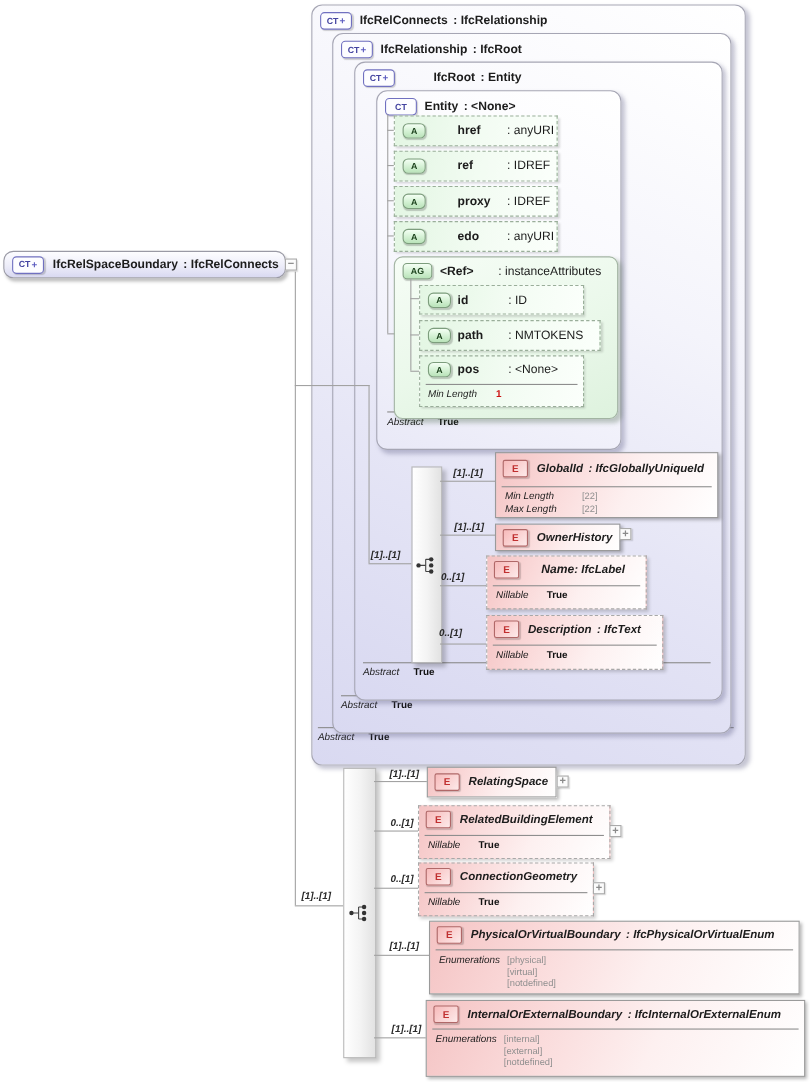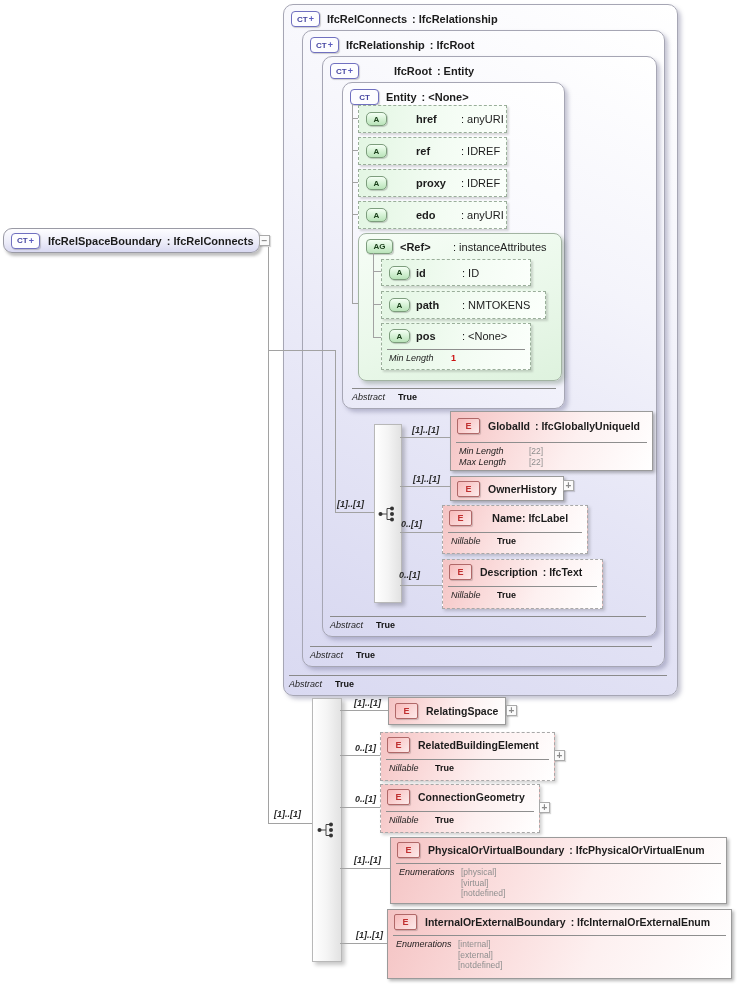--- a/index.html
+++ b/index.html
@@ -14,7 +14,7 @@
   .ctr-hd{position:absolute;top:6px;display:flex;align-items:center;gap:7px;}
   .title{font-size:11px;font-weight:bold;color:#1c1c1c;white-space:pre;}
   .t-type{margin-left:5px;}
-  .ftr{position:absolute;bottom:6px;border-top:1px solid #8a8a8a;padding-top:3px;
+  .ftr{position:absolute;bottom:20px;border-top:1px solid #8a8a8a;padding-top:3px;
        display:flex;font-size:9px;align-items:baseline;}
   .f-lbl{font-style:italic;color:#222;}
   .f-val{font-weight:bold;color:#111;}

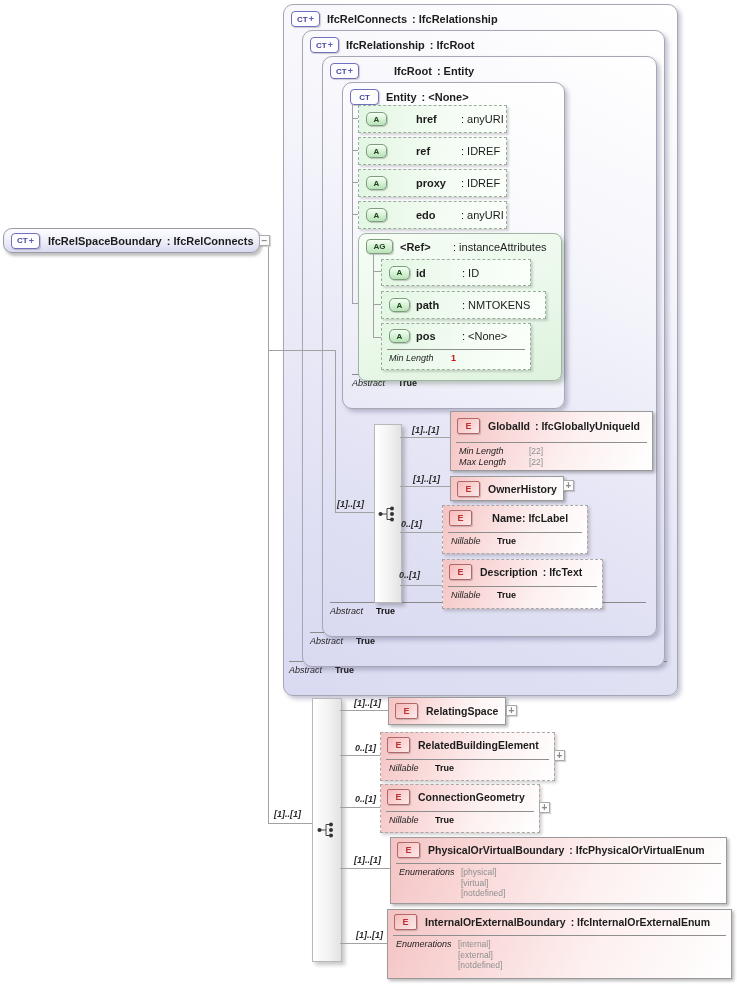--- a/index.html
+++ b/index.html
@@ -58,7 +58,7 @@
   .el.solid{border:1px solid #9a9a9a;}
   .el.dashed{border:1px dashed #a8a8a8;box-shadow:2px 2px 3px rgba(0,0,0,.18);}
   .el-hd{display:flex;align-items:center;padding-left:6px;height:24px;}
-  .el-title{font-size:10.5px;font-weight:bold;color:#1c1c1c;white-space:pre;}
+  .el-title{font-size:10.5px;font-weight:bold;color:#1c1c1c;white-space:pre;font-style:italic;}
   .sep{position:absolute;left:5px;right:5px;border-top:1px solid #8e8e8e;}
   .facets{position:absolute;font-size:9px;line-height:10.5px;color:#1c1c1c;}
   .frow{display:flex;}

